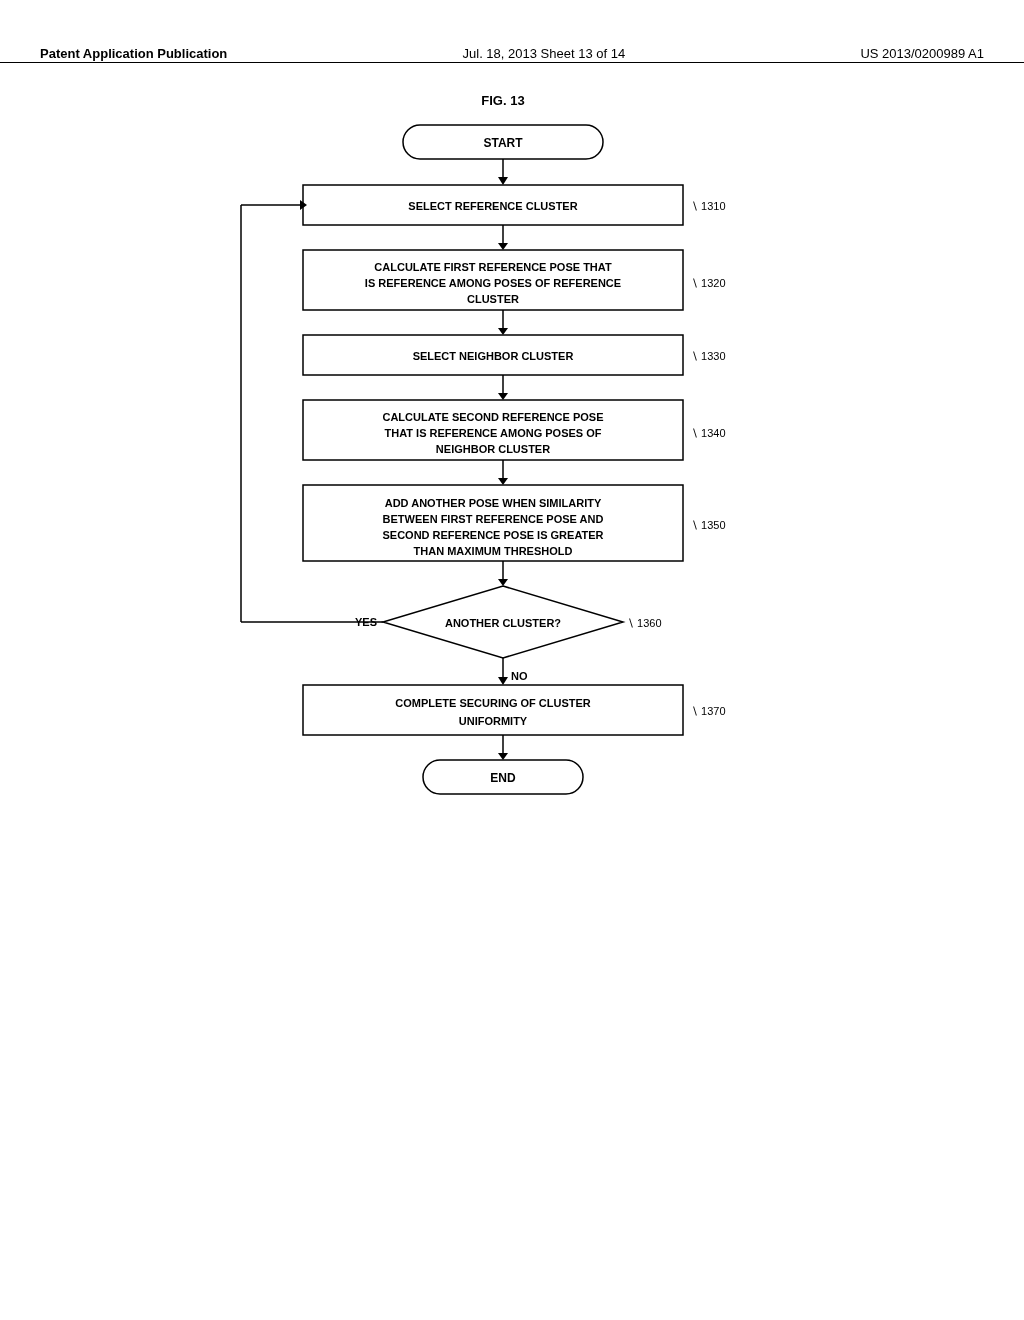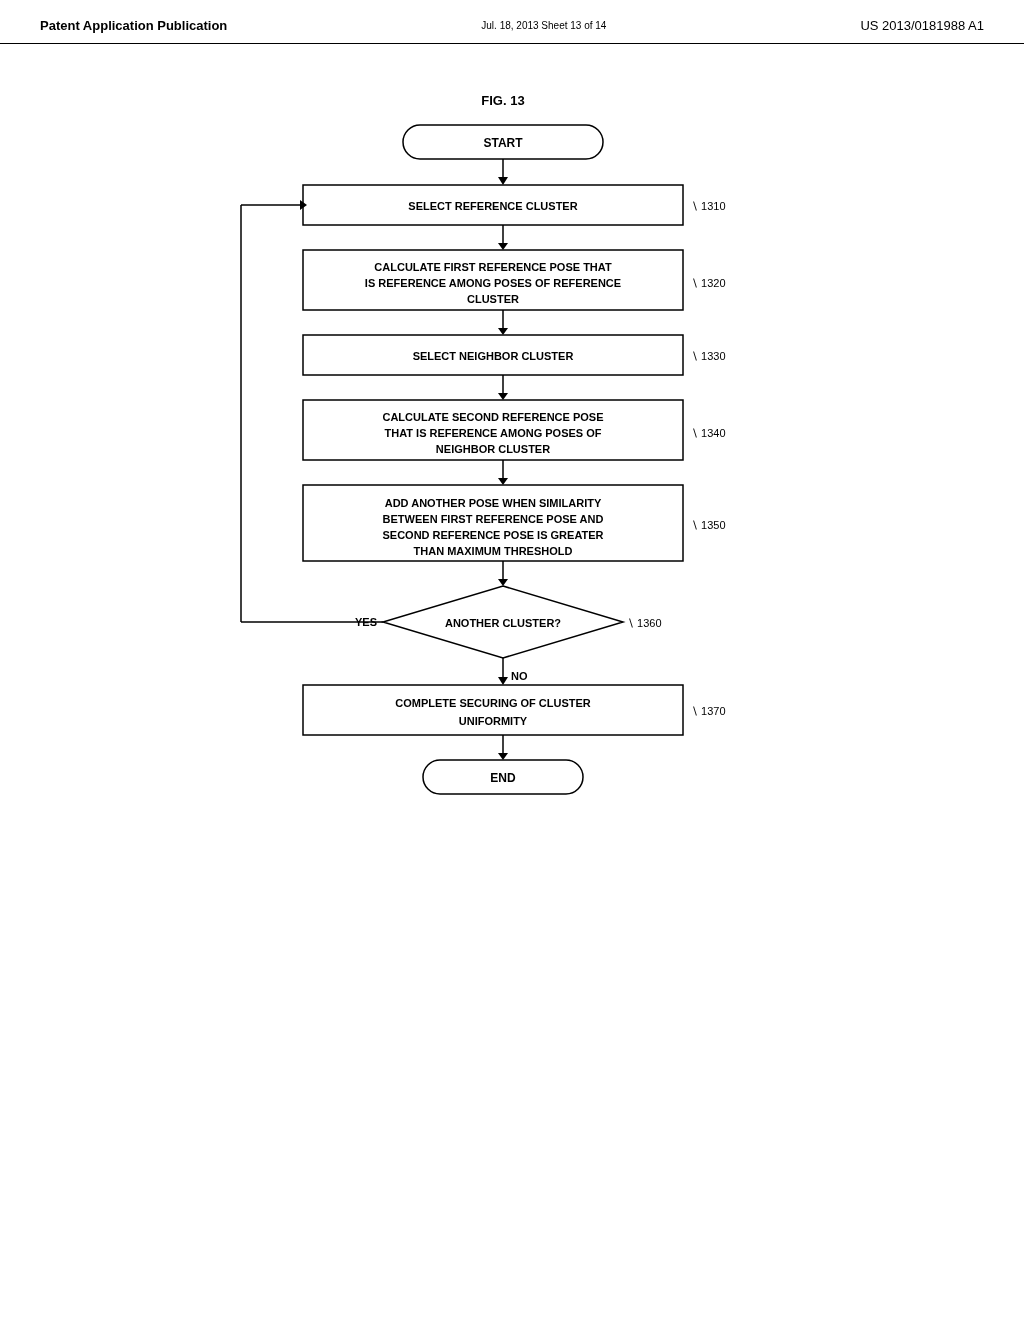--- a/index.html
+++ b/index.html
@@ -16,9 +16,9 @@
     .header {
       display: flex;
       justify-content: space-between;
-      align-items: center;
-      padding: 18px 40px 10px 40px;
+      padding: 18px 40px 1px 40px;
       border-bottom: 1px solid #000;
+      margin-top: 28px;
     }
     .header-left {
       font-size: 13px;

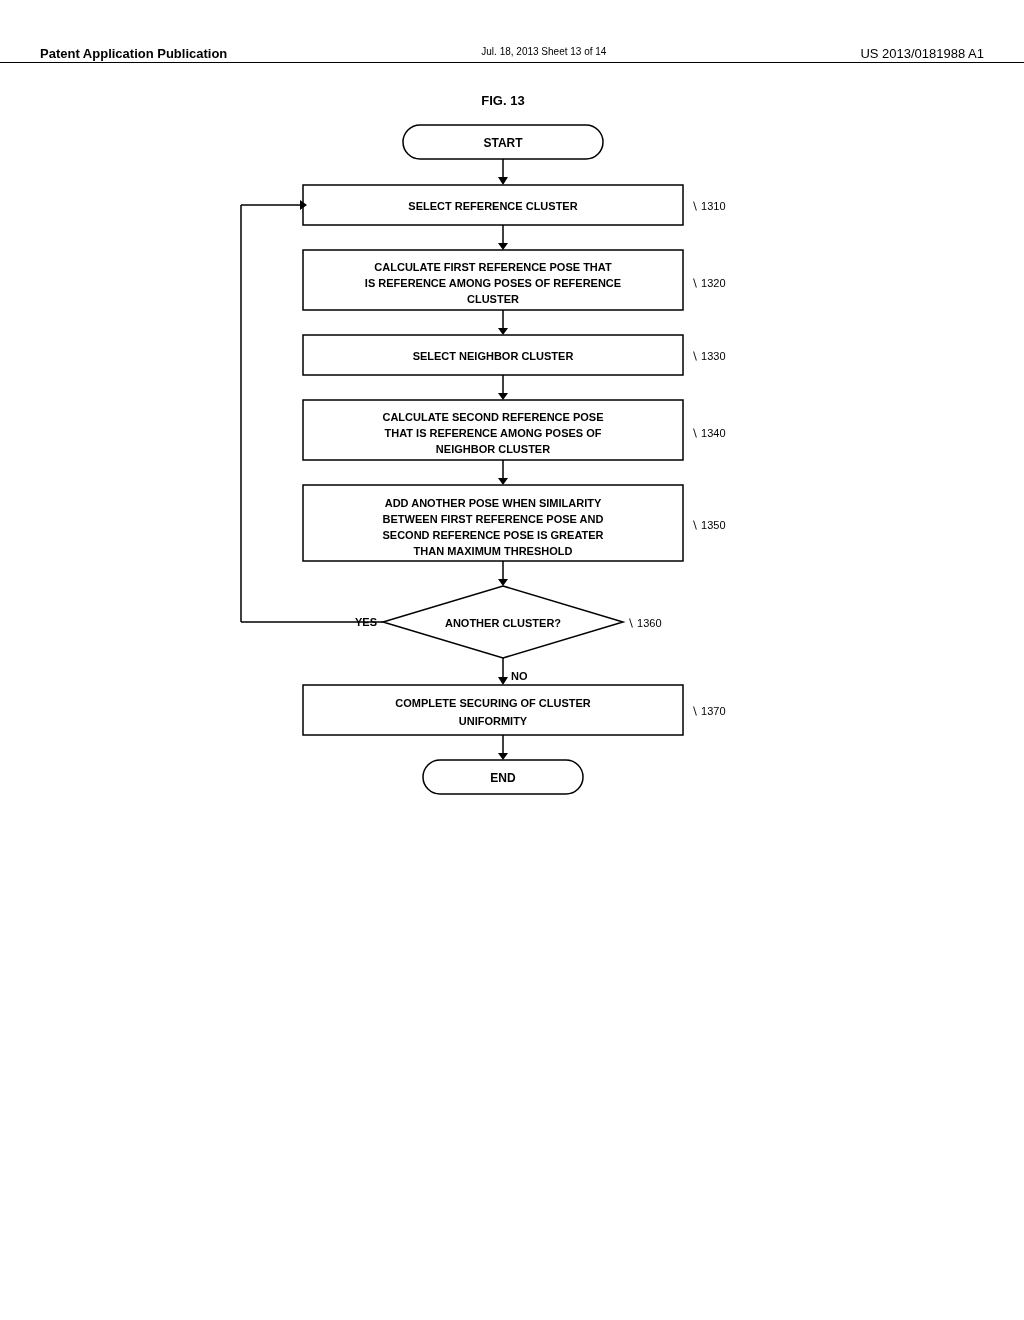--- a/index.html
+++ b/index.html
@@ -26,7 +26,7 @@
       color: #000;
     }
     .header-center {
-      font-size: 10px;
+      font-size: 13px;
       color: #000;
     }
     .header-right {

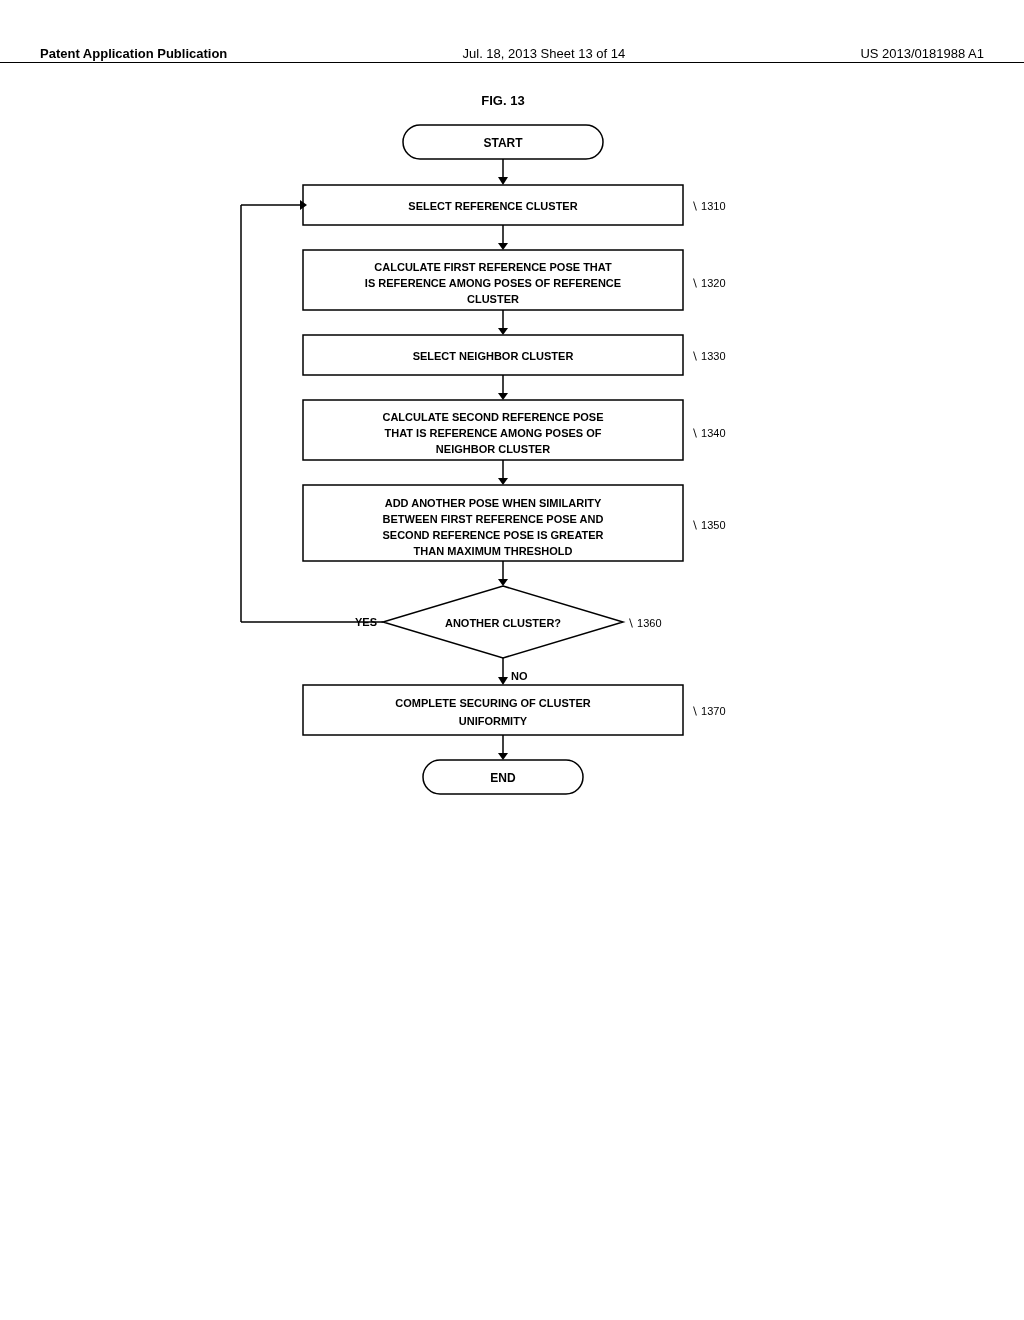--- a/index.html
+++ b/index.html
@@ -41,7 +41,7 @@
 <div class="header">
   <div class="header-left">Patent Application Publication</div>
   <div class="header-center">Jul. 18, 2013   Sheet 13 of 14</div>
-  <div class="header-right">US 2013/0181988 A1</div>
+  <div class="header-right">US 2013/0200989 A1</div>
 </div>
 
 <style>

